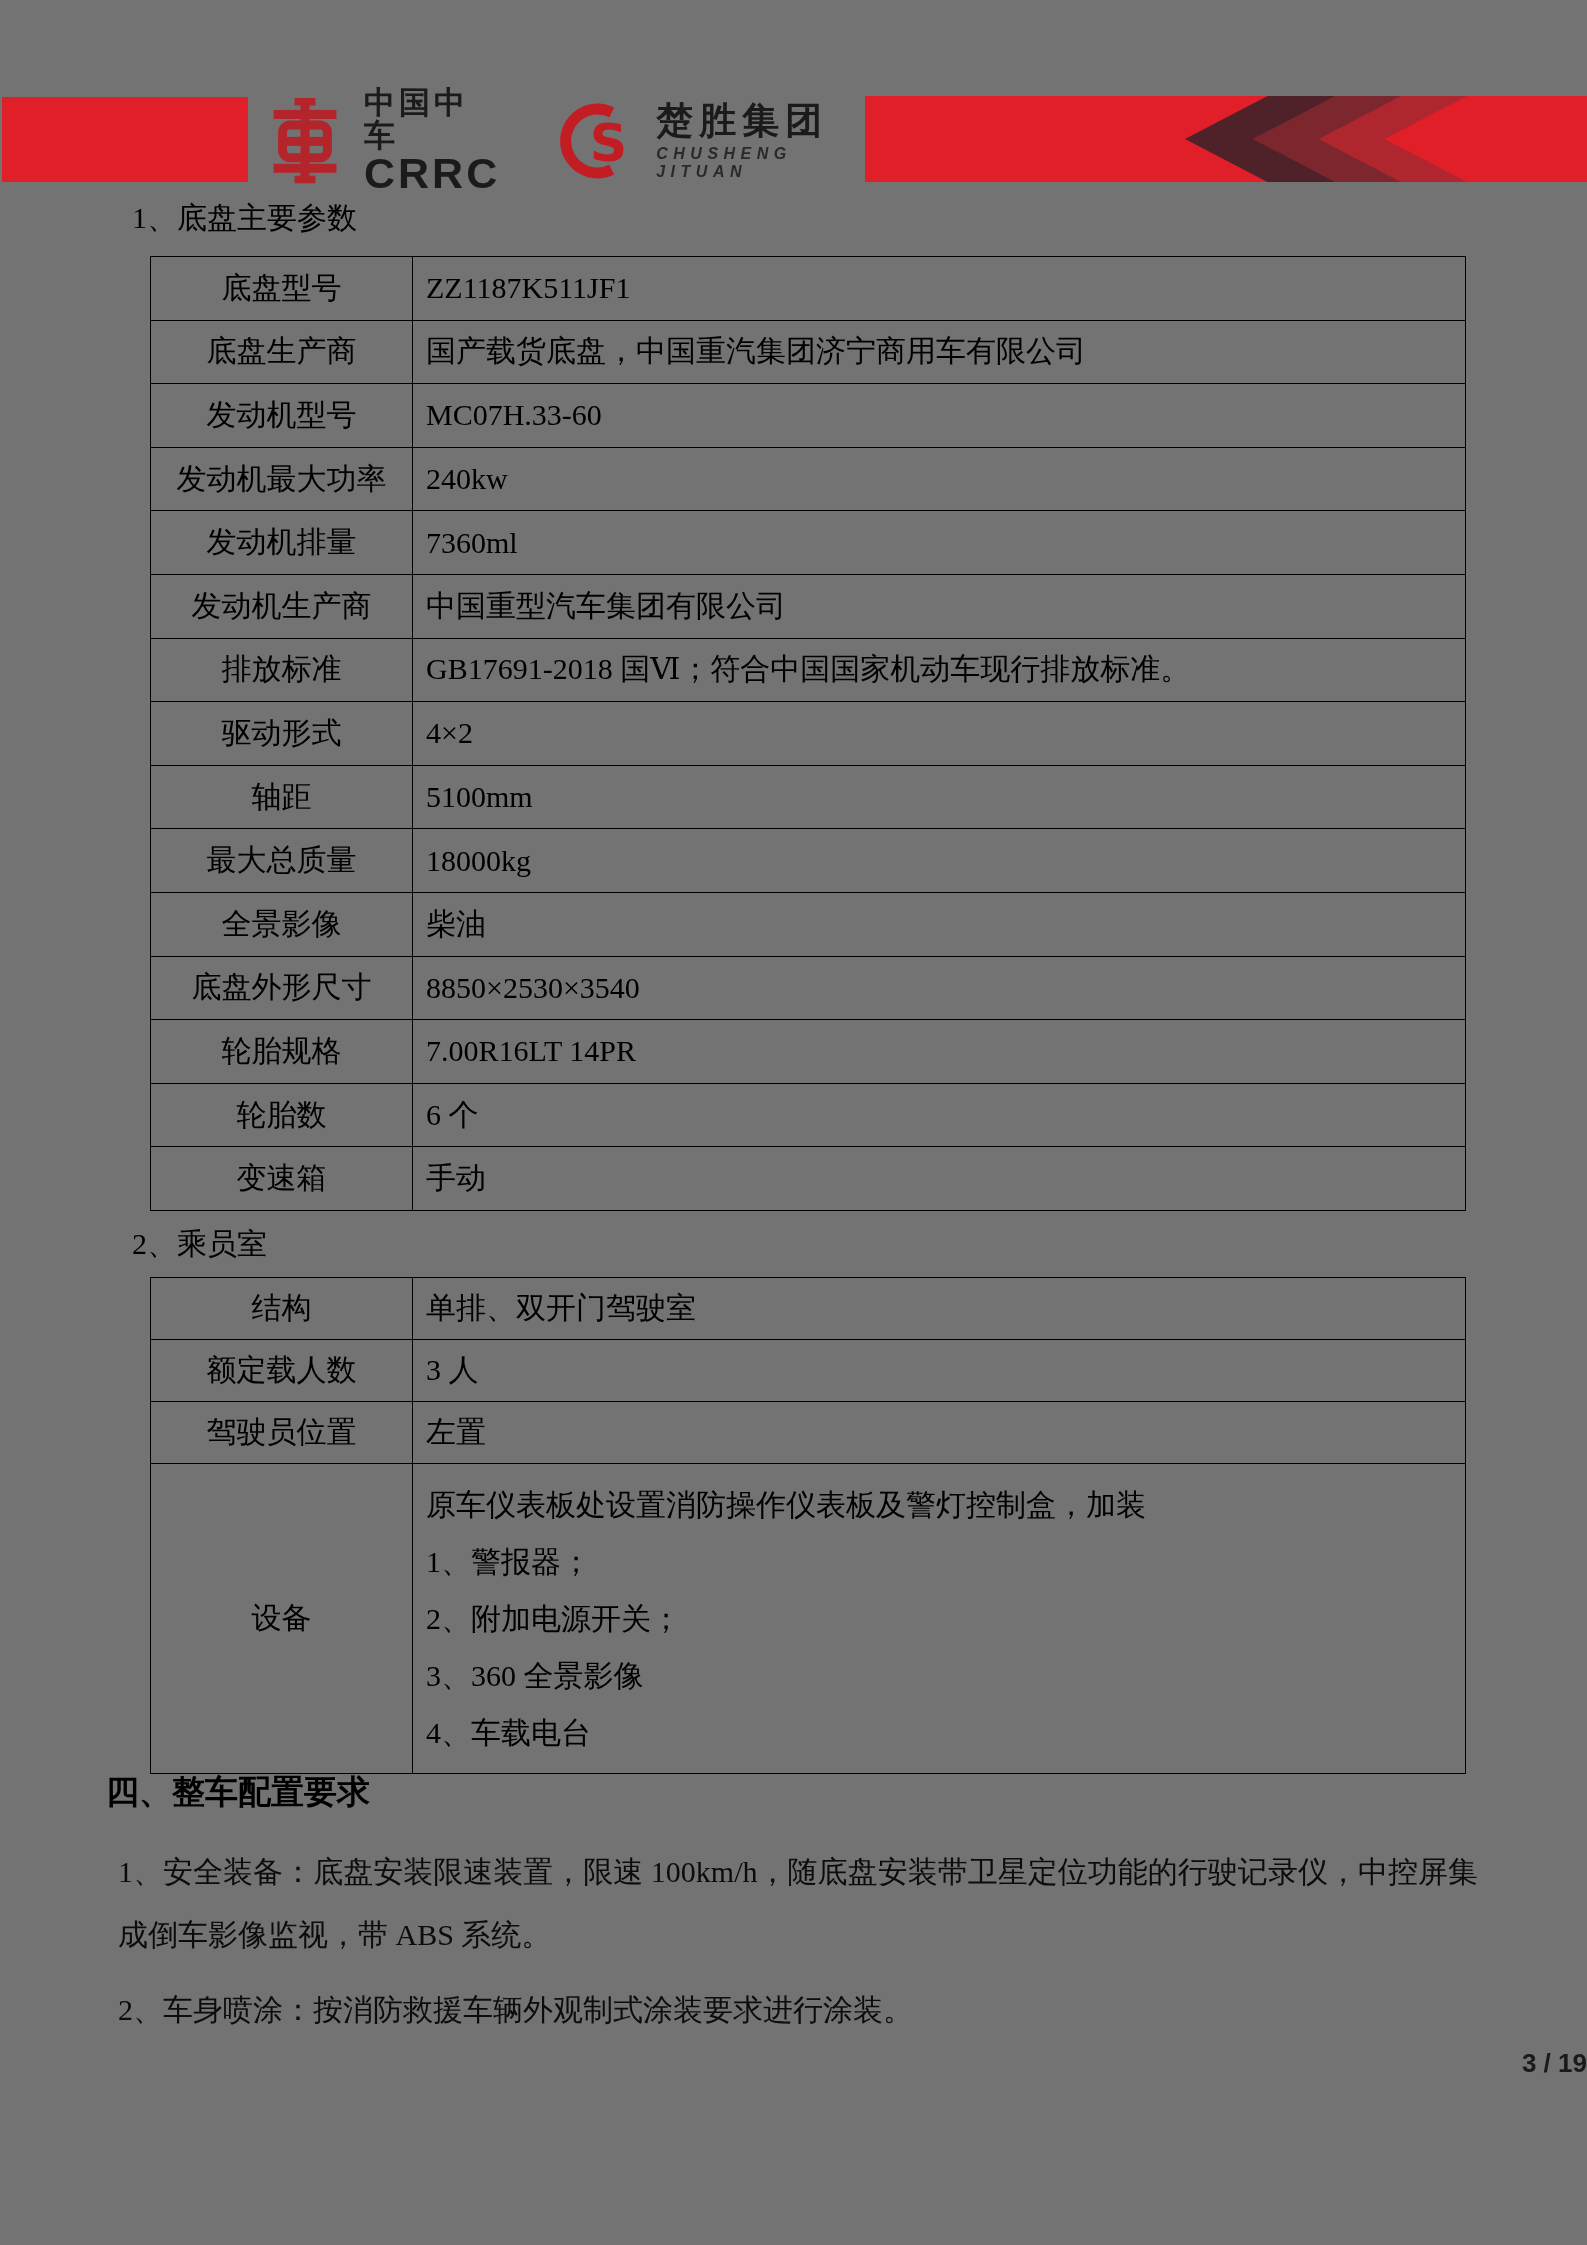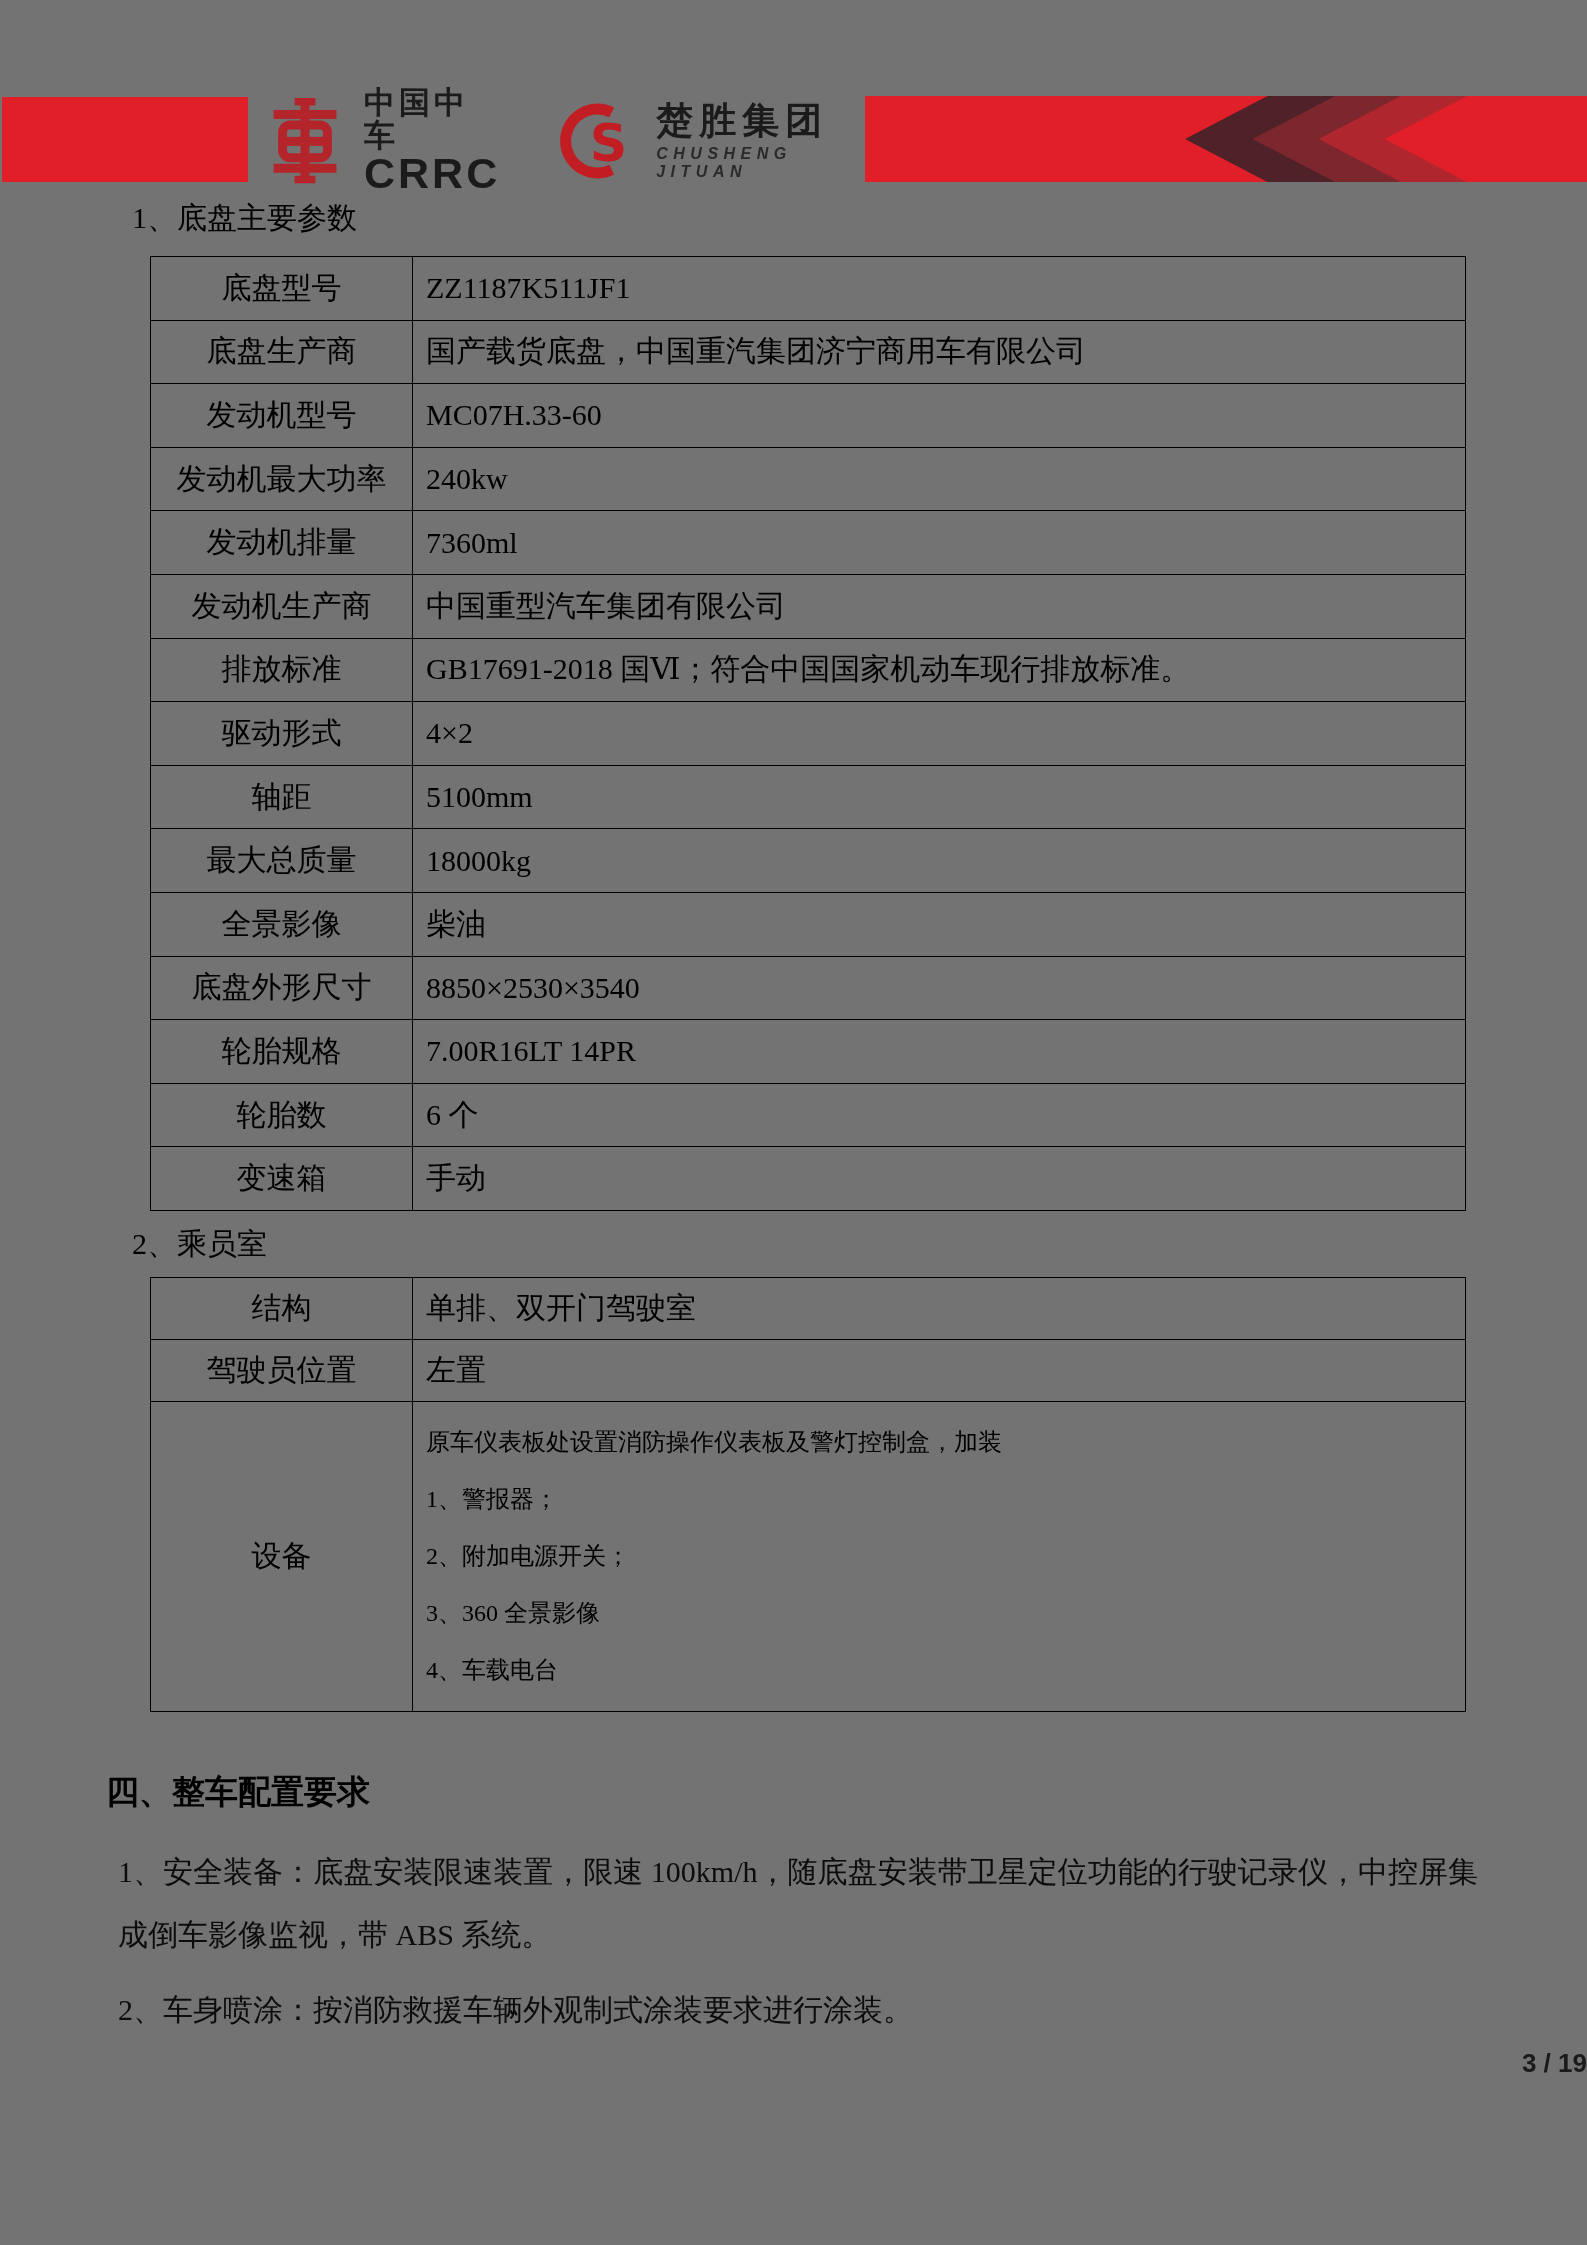--- a/index.html
+++ b/index.html
@@ -210,6 +210,10 @@
       <td class="val">单排、双开门驾驶室</td>
     </tr>
     <tr class="r-std">
+      <td class="lab">额定载人数</td>
+      <td class="val">3 人</td>
+    </tr>
+    <tr class="r-std">
       <td class="lab">驾驶员位置</td>
       <td class="val">左置</td>
     </tr>

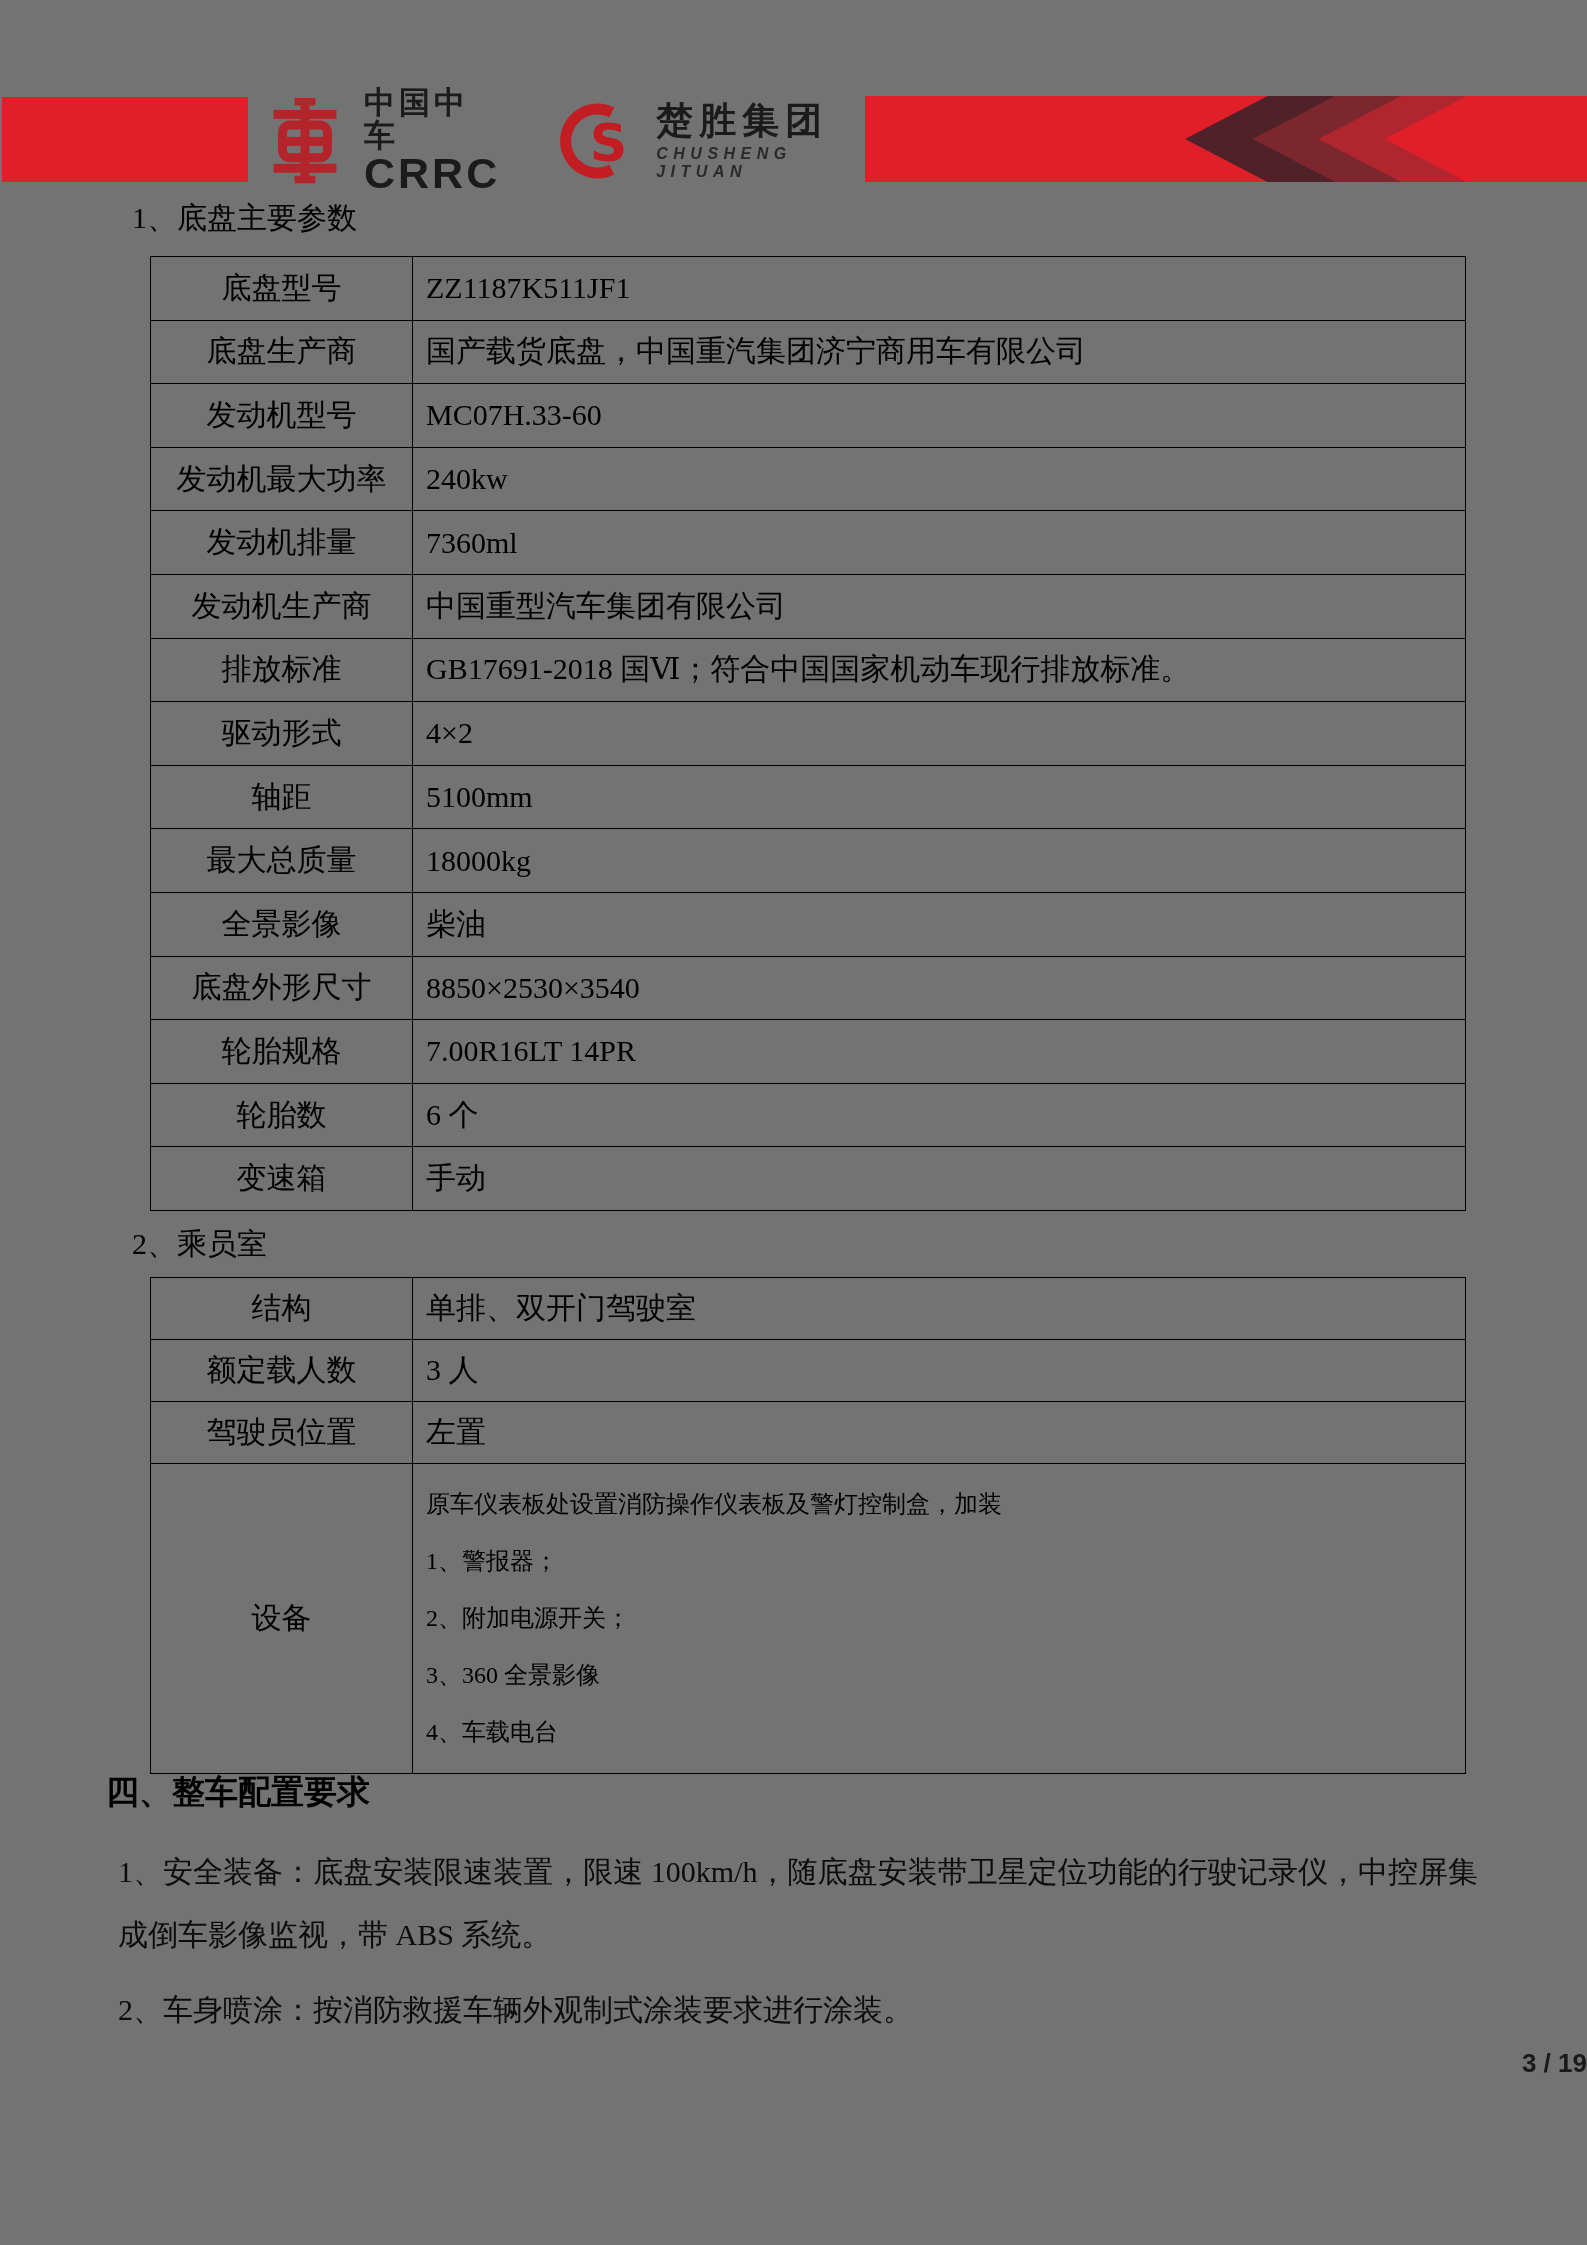--- a/index.html
+++ b/index.html
@@ -74,7 +74,7 @@
   #table2 tr.r-std{height:62px;}
   #table2 tr.r-equip{height:283px;}
   td.val-multi{padding:12px 13px 12px 13px;vertical-align:top;}
-  .equip-line{display:block;line-height:57px;font-size:24px;}
+  .equip-line{display:block;line-height:57px;font-size:30px;}
   
   .heading4{
     position:absolute;left:106px;top:1770px;

